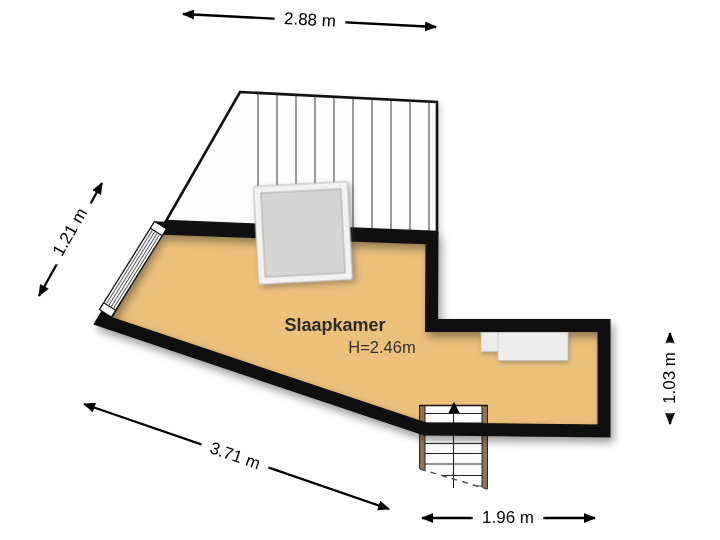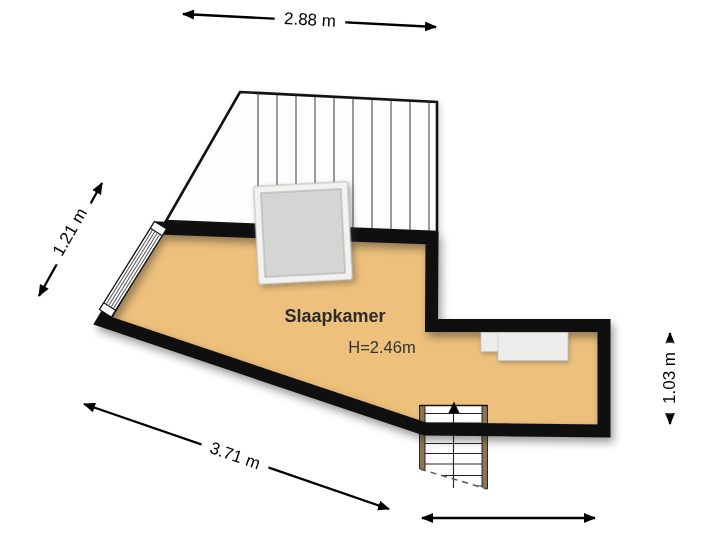--- a/index.html
+++ b/index.html
@@ -123,7 +123,7 @@
   <div class="dim-label" style="left:235px;top:456px;transform:translate(-50%,-50%) rotate(19deg);">3.71 m</div>
   <div class="dim-label" style="left:670px;top:378px;transform:translate(-50%,-50%) rotate(-90deg);">1.03 m</div>
 
-  <div class="room-name" style="left:335px;top:316px;">Slaapkamer</div>
+  <div class="room-name" style="left:335px;top:325px;">Slaapkamer</div>
   <div class="room-height" style="left:334px;top:347px;margin-left:48px;">H=2.46m</div>
 </div>
 

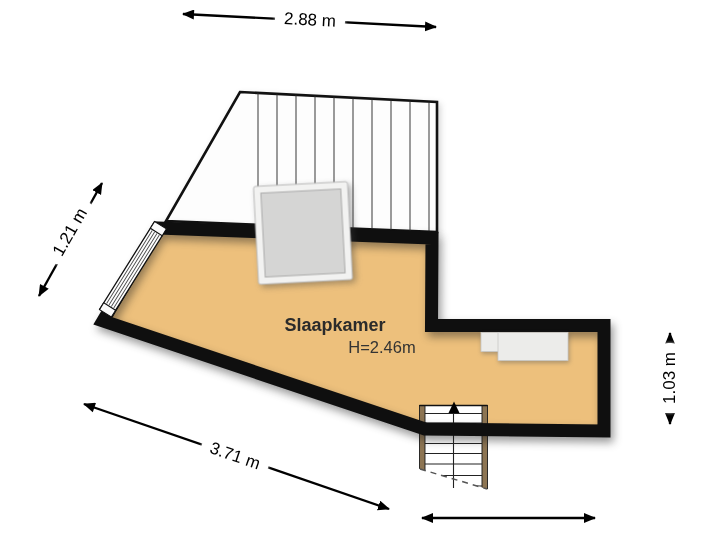--- a/index.html
+++ b/index.html
@@ -121,6 +121,7 @@
   <div class="dim-label" style="left:310px;top:20px;transform:translate(-50%,-50%) rotate(2.9deg);">2.88 m</div>
   <div class="dim-label" style="left:70px;top:232px;transform:translate(-50%,-50%) rotate(-60deg);">1.21 m</div>
   <div class="dim-label" style="left:235px;top:456px;transform:translate(-50%,-50%) rotate(19deg);">3.71 m</div>
+  <div class="dim-label" style="left:508px;top:518px;transform:translate(-50%,-50%);">1.96 m</div>
   <div class="dim-label" style="left:670px;top:378px;transform:translate(-50%,-50%) rotate(-90deg);">1.03 m</div>
 
   <div class="room-name" style="left:335px;top:325px;">Slaapkamer</div>

